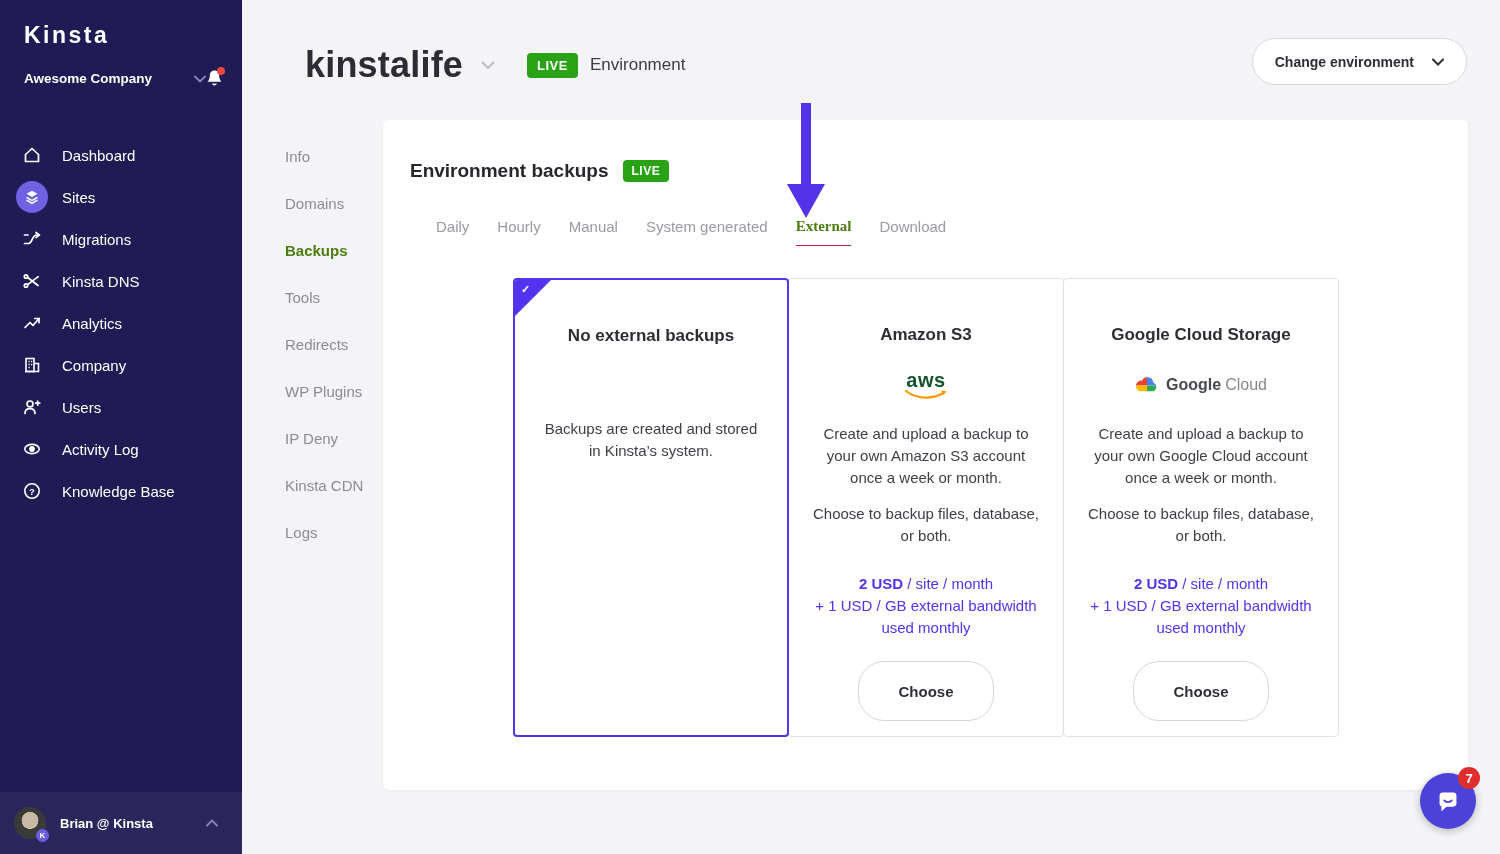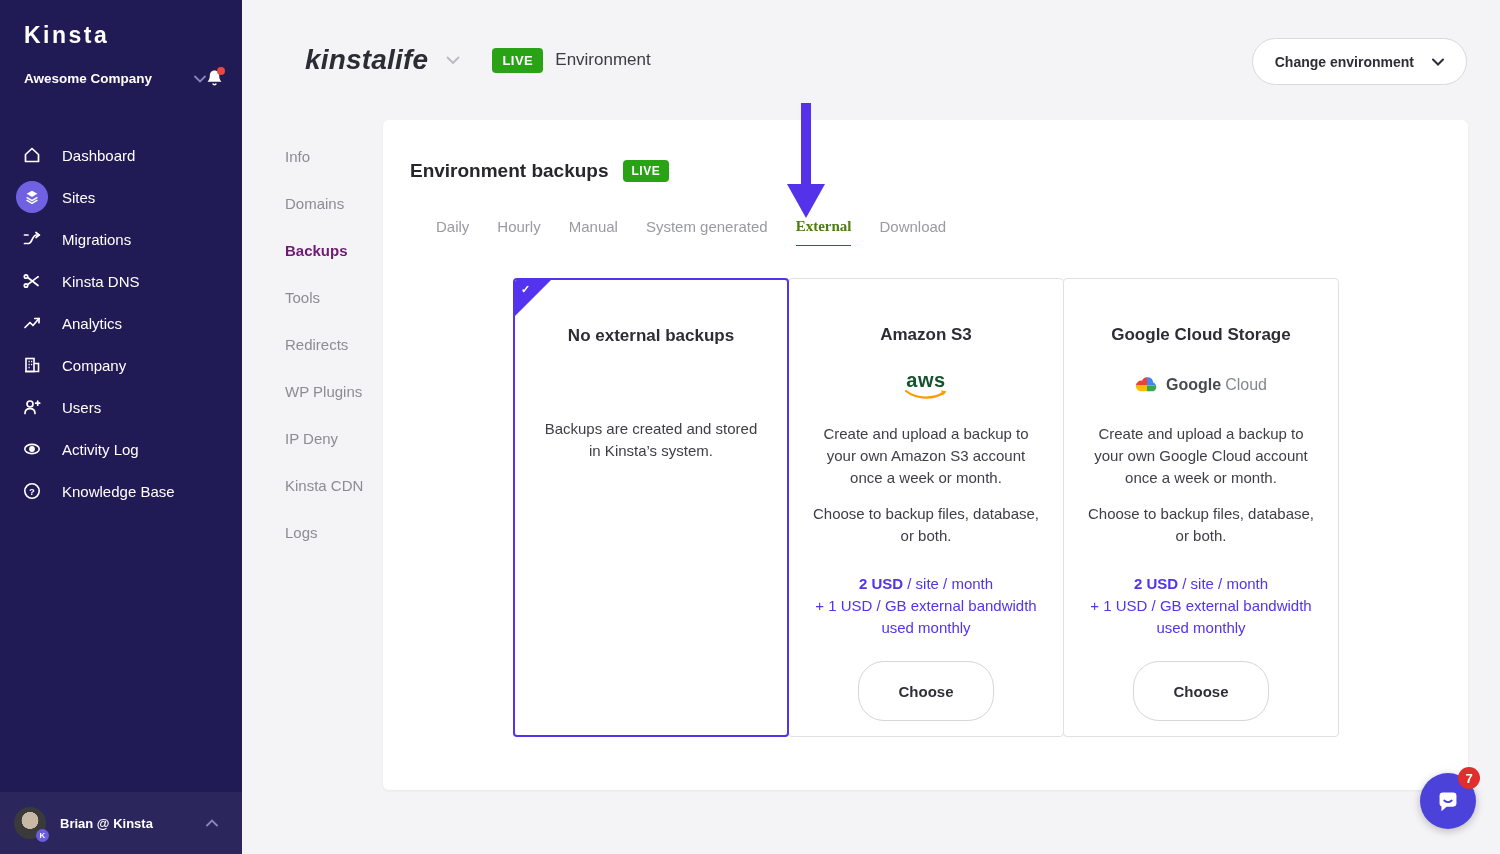--- a/index.html
+++ b/index.html
@@ -28,7 +28,7 @@
   .main { margin-left:252px; position:relative; height:854px; }
   .topbar { position:absolute; left:0; right:0; top:0; height:100px; }
   .site-title-row { position:absolute; left:53px; top:44px; display:flex; align-items:center; }
-  .site-name { font-size:28px; font-weight:700; color:#2c2c35; letter-spacing:0.2px;font-style:italic; }
+  .site-name { font-size:36px; font-weight:700; color:#2c2c35; letter-spacing:0.2px; }
   .site-chevron { margin-left:18px; display:flex; cursor:pointer; }
   .env-badge { margin-left:32px; background:#2aa216; color:#fff; font-size:13px; font-weight:700; letter-spacing:0.5px; padding:5px 10px; border-radius:4px; }
   .env-label { margin-left:12px; font-size:17px; color:#3c3c44; }

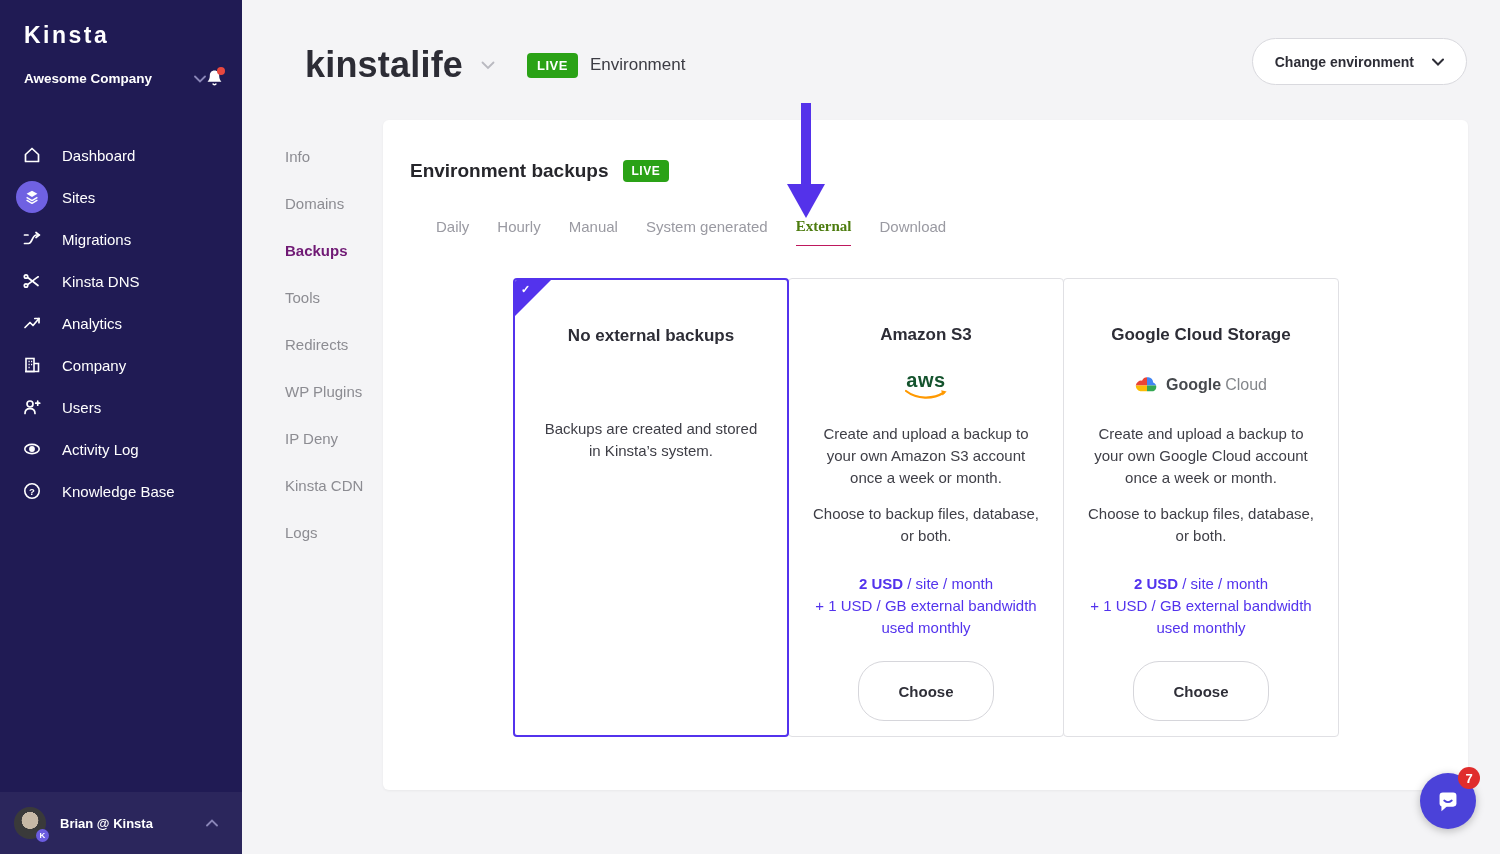--- a/index.html
+++ b/index.html
@@ -38,7 +38,7 @@
   
   .subnav { position:absolute; left:33px; top:148px; }
   .subnav-item { font-size:15px; color:#8c8c92; margin-bottom:30px; cursor:pointer; }
-  .subnav-item.active { color:#701a75; font-weight:700; }
+  .subnav-item.active { color:#4d7c0f; font-weight:700; }
 
   
   .panel { position:absolute; left:131px; right:32px; top:120px; bottom:64px; background:#fff; border-radius:6px; box-shadow:0 1px 3px rgba(0,0,0,0.05); }

